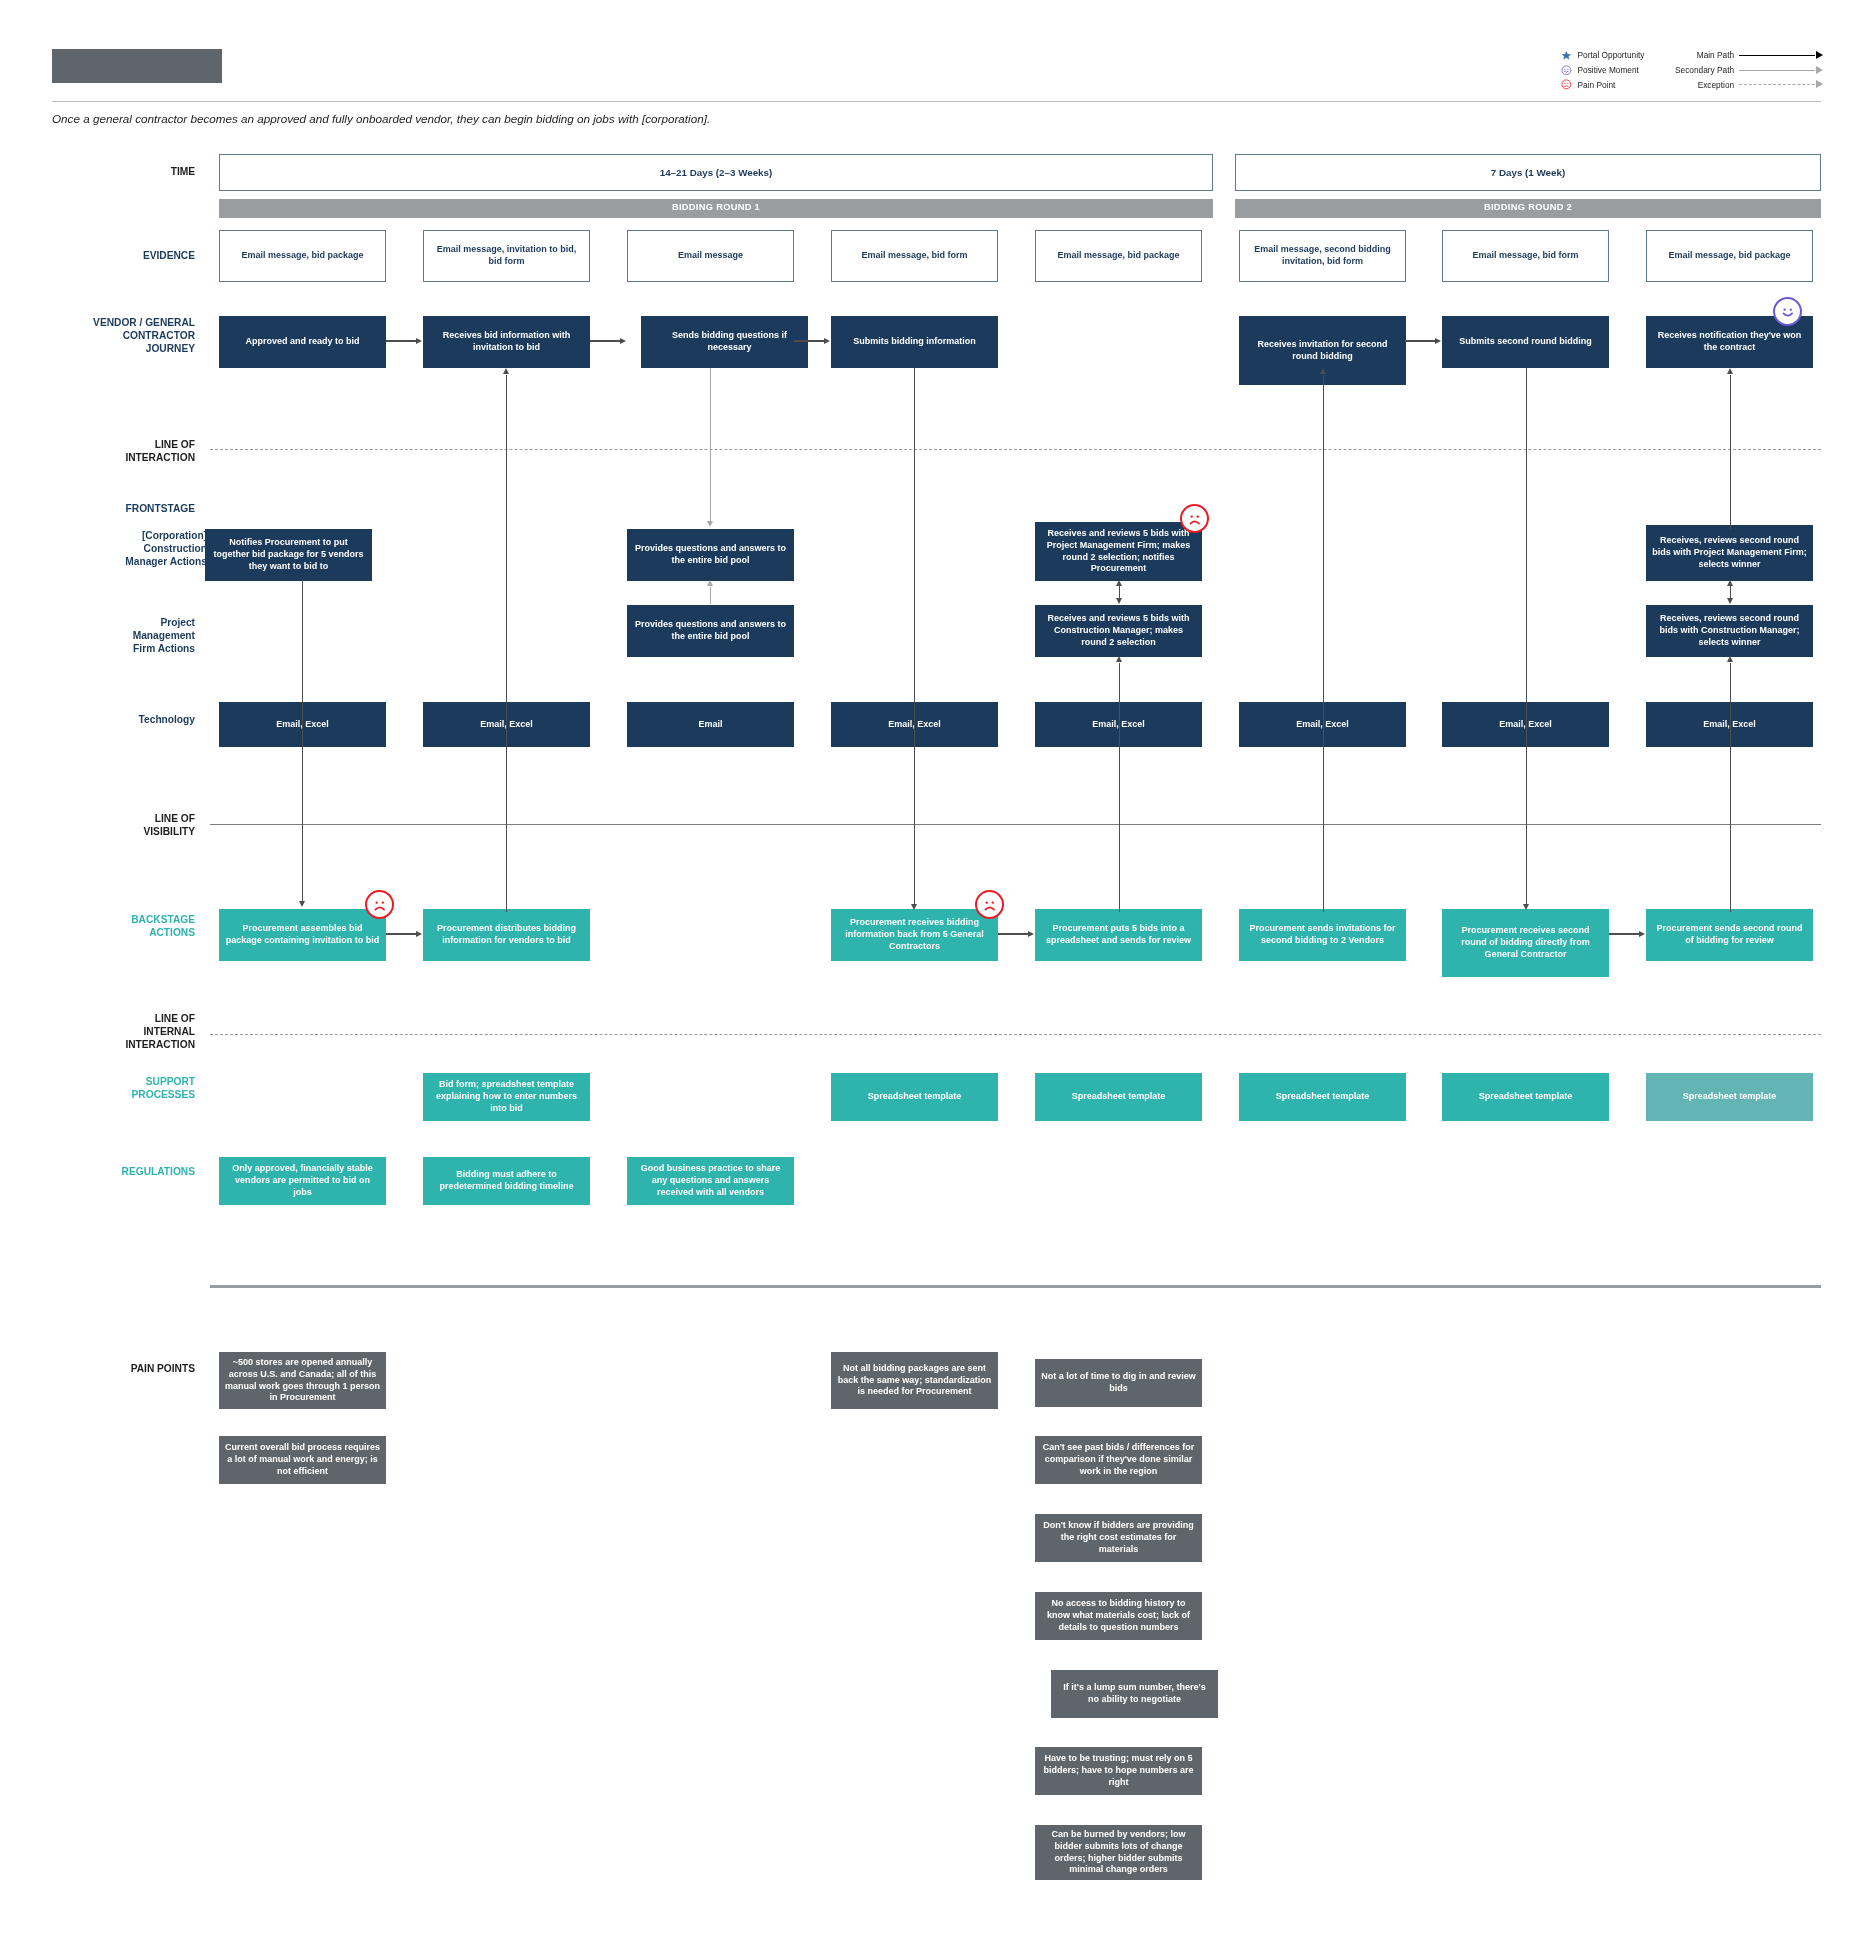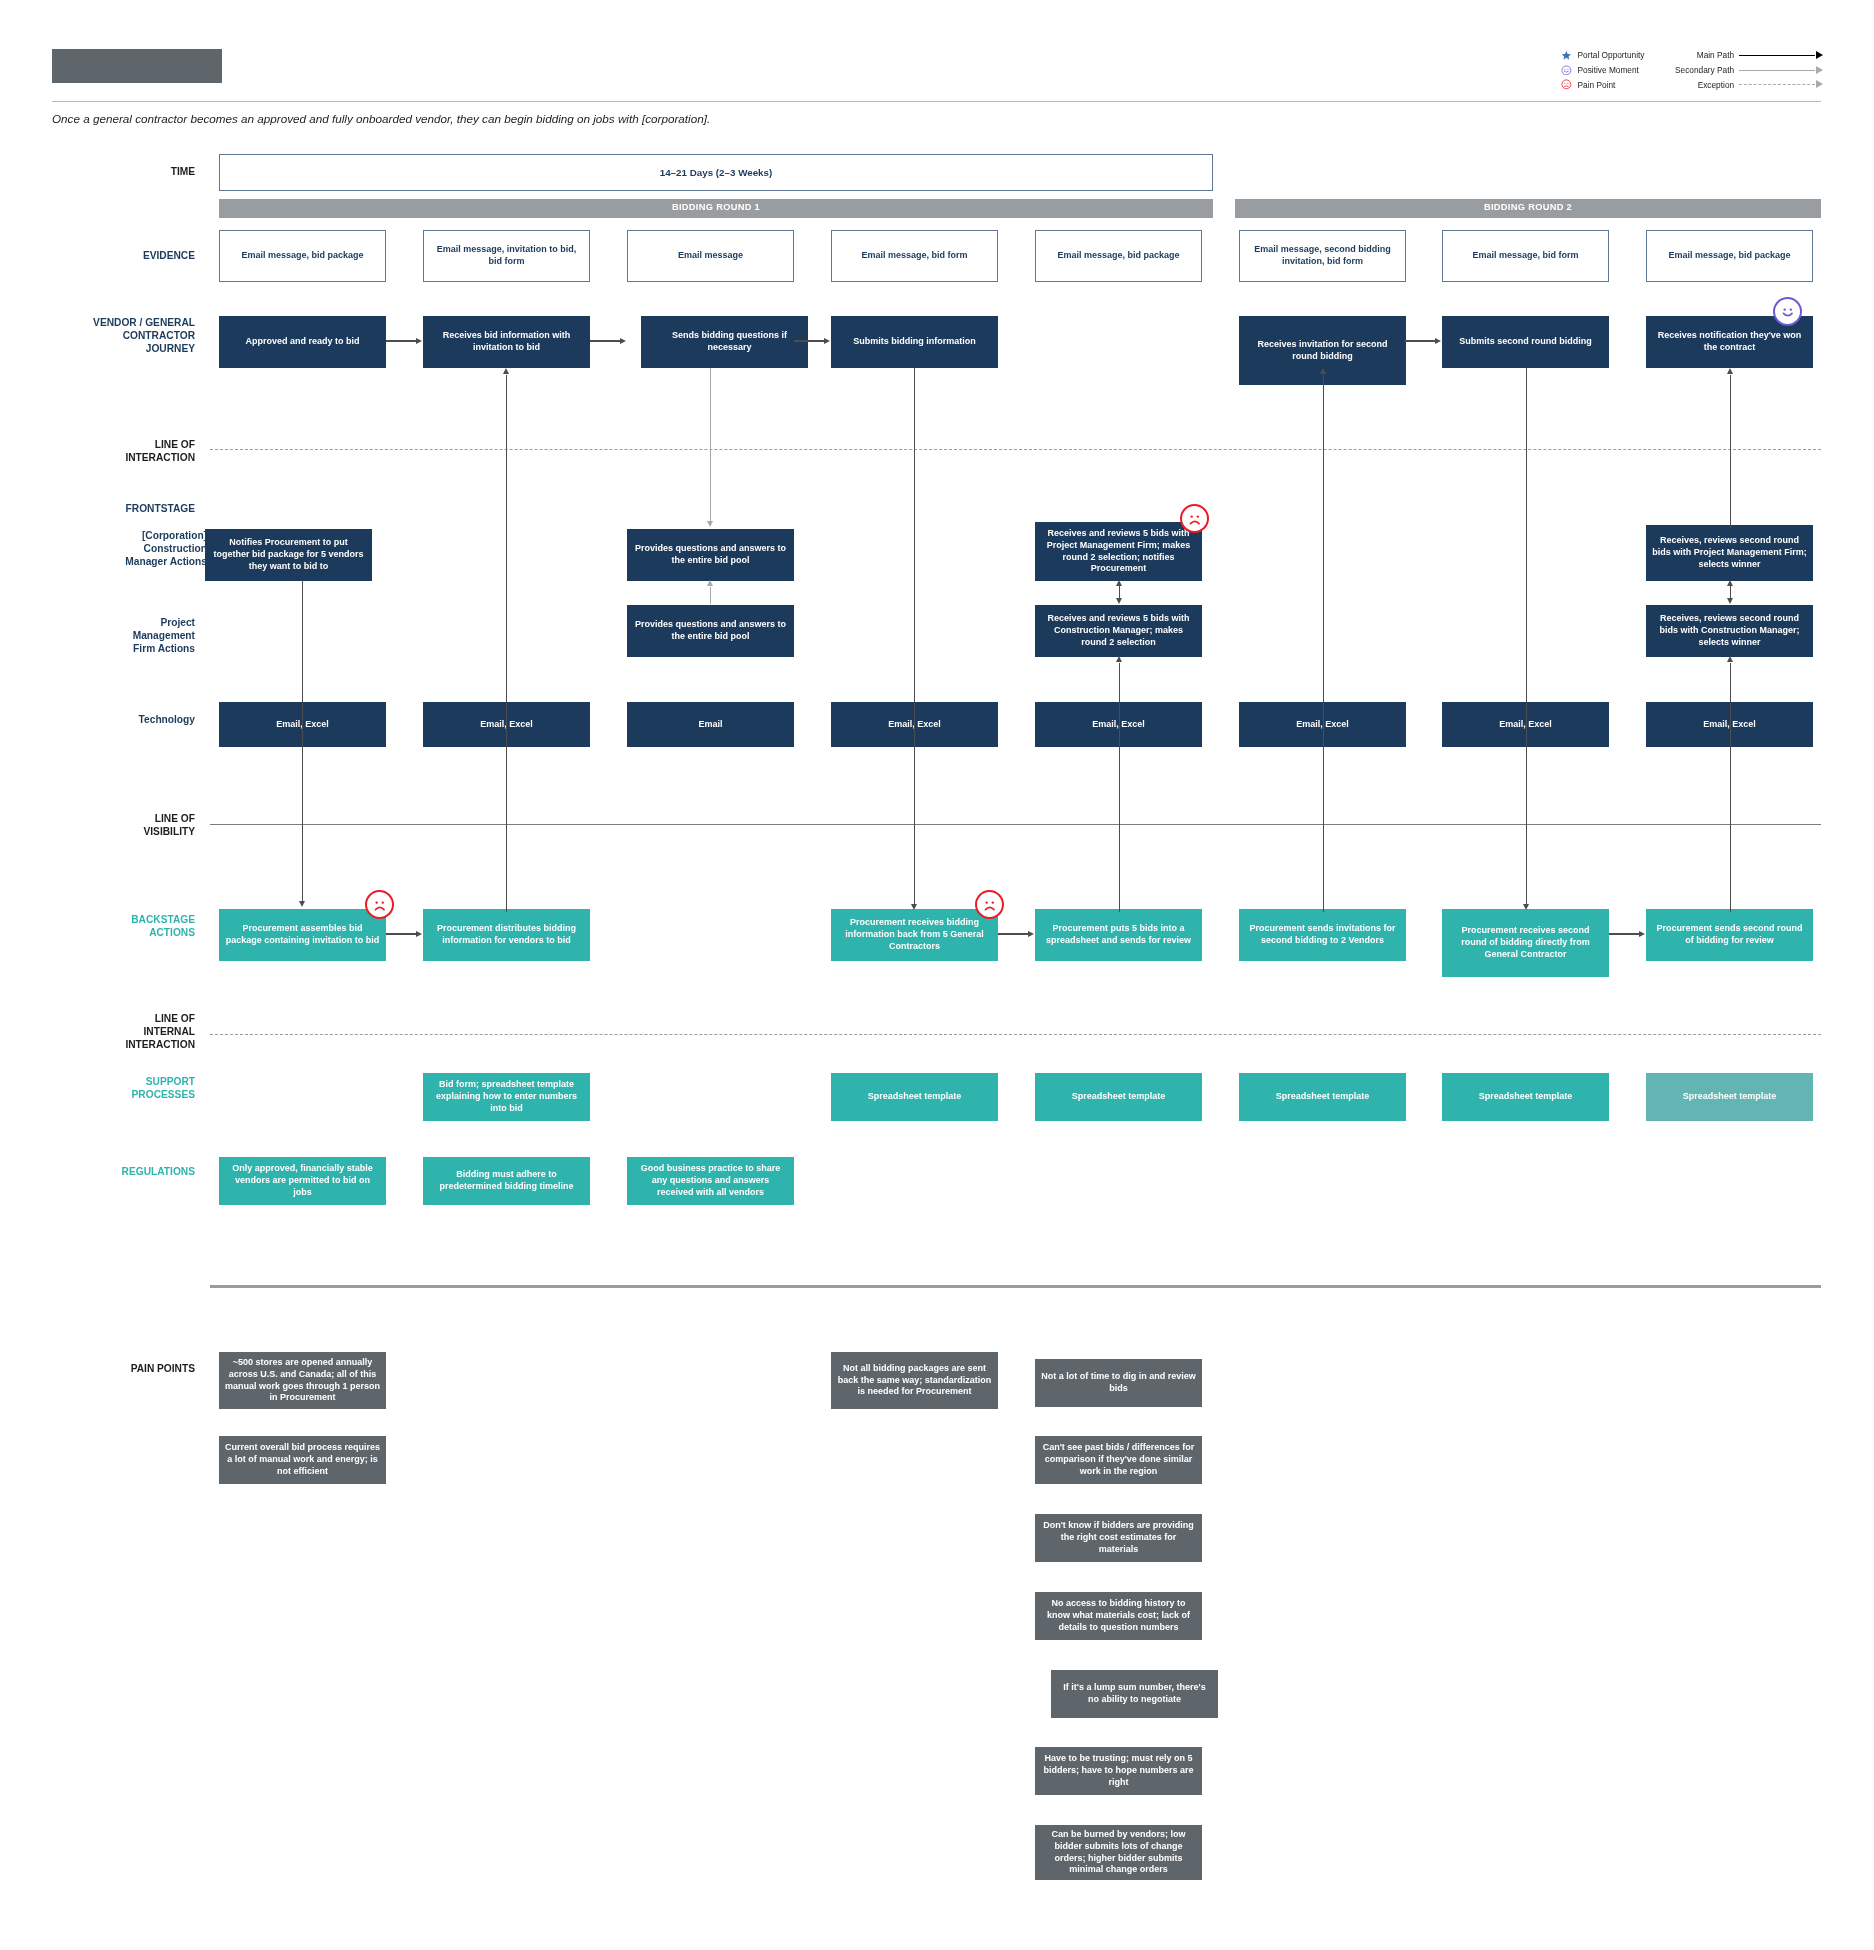--- a/index.html
+++ b/index.html
@@ -255,6 +255,7 @@
   <div class="rowlabel dark" style="left:0px; top:1362px;">PAIN POINTS</div>
 
   <div class="box time" style="left:219px; top:154px; width:994px; height:37px;">14–21 Days (2–3 Weeks)</div>
+  <div class="box time" style="left:1235px; top:154px; width:586px; height:37px;">7 Days (1 Week)</div>
 
   <div class="box band" style="left:219px; top:199px; width:994px; height:18.5px;">BIDDING ROUND 1</div>
   <div class="box band" style="left:1235px; top:199px; width:586px; height:18.5px;">BIDDING ROUND 2</div>

